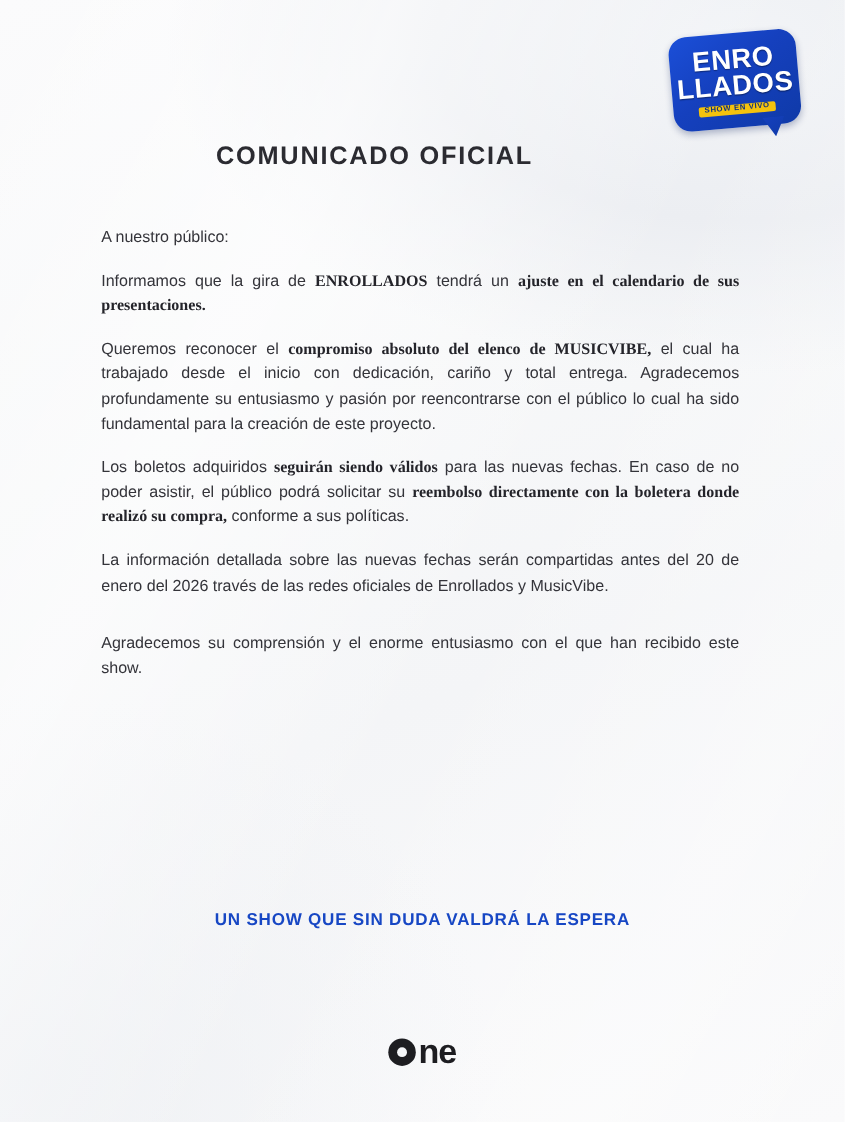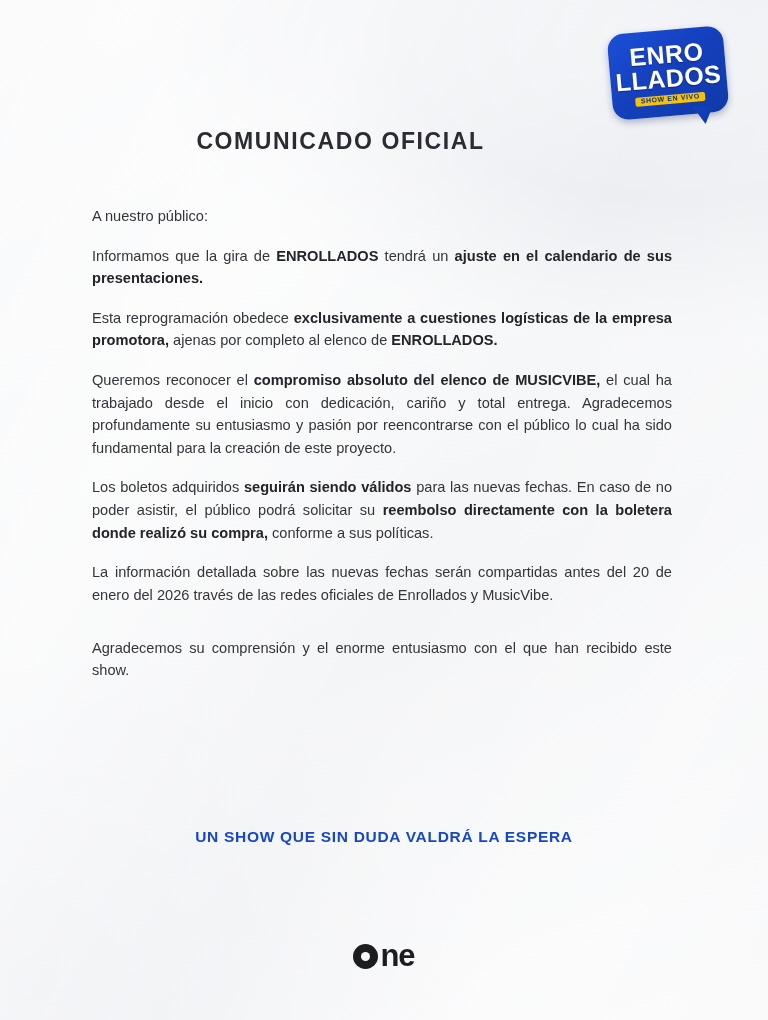--- a/index.html
+++ b/index.html
@@ -114,7 +114,7 @@
     margin: 0 0 17px 0;
   }
   .body-copy p.last { margin-bottom: 0; margin-top: 30px; }
-  .body-copy b { font-weight: bold; color: #24242a; }
+  .body-copy b { font-weight: bold; color: #24242a; font-family: Liberation Serif, serif; }
 
   
   .closing {

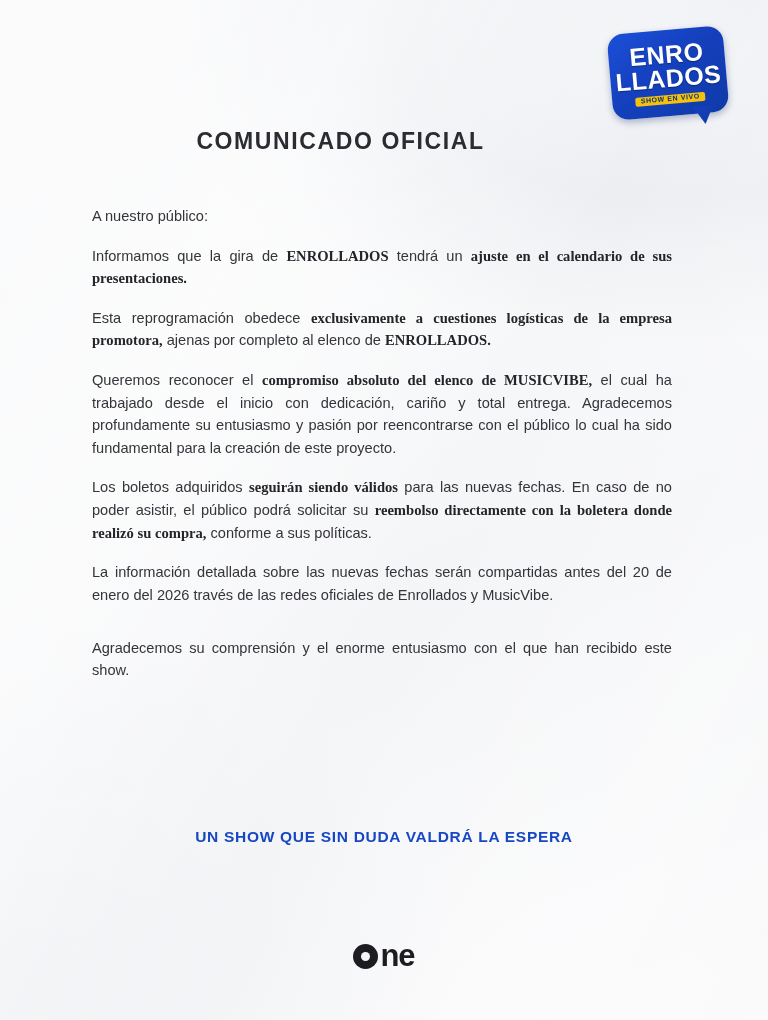--- a/index.html
+++ b/index.html
@@ -200,9 +200,6 @@
       <span>Informamos que la gira de </span><b>ENROLLADOS</b><span> tendrá un </span><b>ajuste en el calendario de sus presentaciones.</b>
     </p>
 
-    <p>
-      <span>Esta reprogramación obedece </span><b>exclusivamente a cuestiones logísticas de la empresa promotora,</b><span> ajenas por completo al elenco de </span><b>ENROLLADOS.</b>
-    </p>
 
     <p>
       <span>Queremos reconocer el </span><b>compromiso absoluto del elenco de MUSICVIBE,</b><span> el cual ha trabajado desde el inicio con dedicación, cariño y total entrega. Agradecemos profundamente su entusiasmo y pasión por reencontrarse con el público lo cual ha sido fundamental para la creación de este proyecto.</span>

